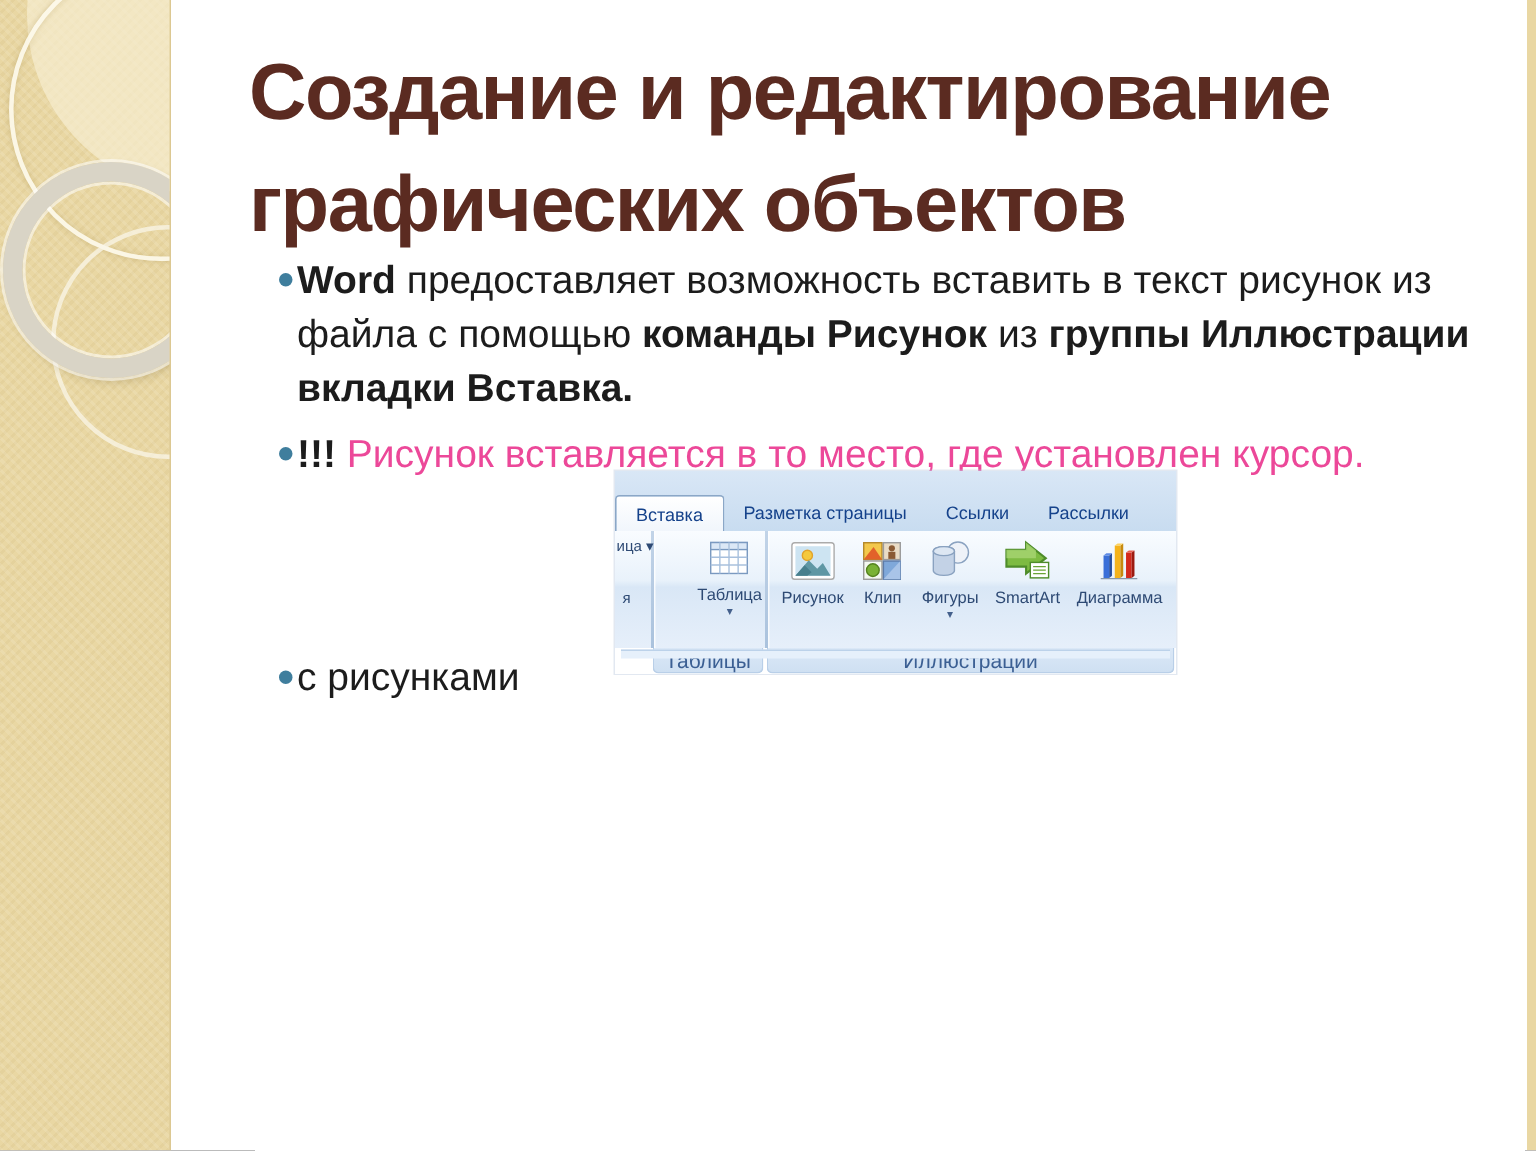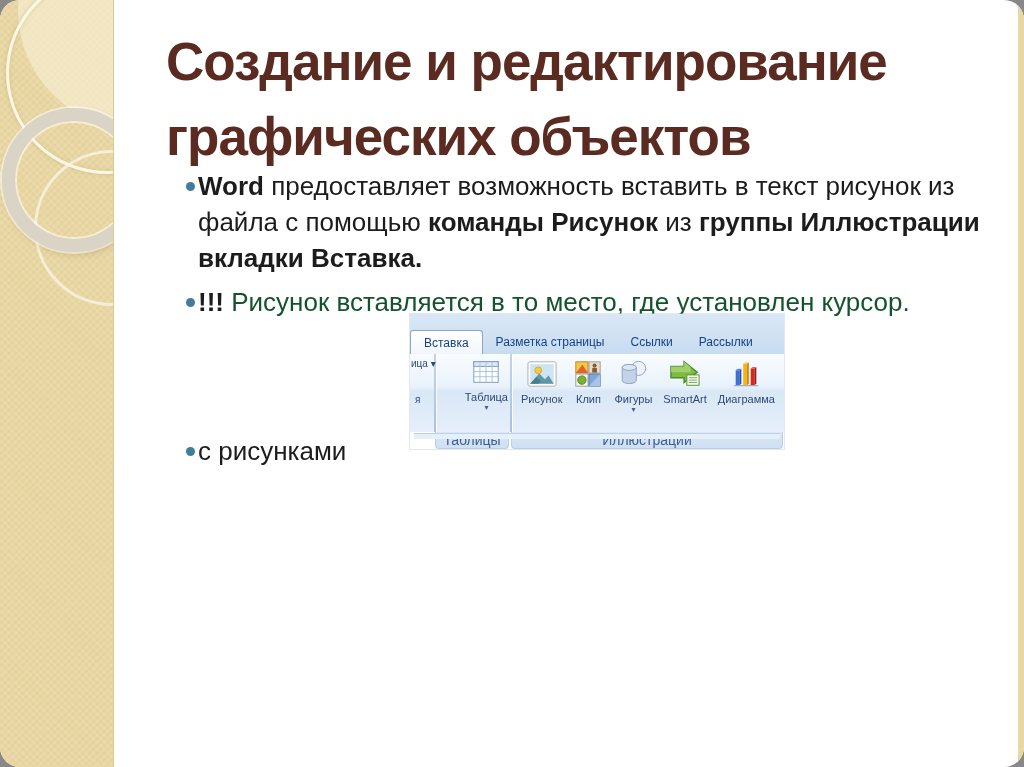--- a/index.html
+++ b/index.html
@@ -4,7 +4,7 @@
 <style>
   html,body{margin:0;padding:0;background:#888;}
   .slide{position:relative;width:1024px;height:767px;background:#ffffff;overflow:hidden;
-         font-family:"Liberation Sans",sans-serif;border-radius:20px;}
+         font-family:"Liberation Sans",sans-serif;}
 
   
   .sidebar{position:absolute;left:0;top:0;width:113px;height:767px;overflow:hidden;

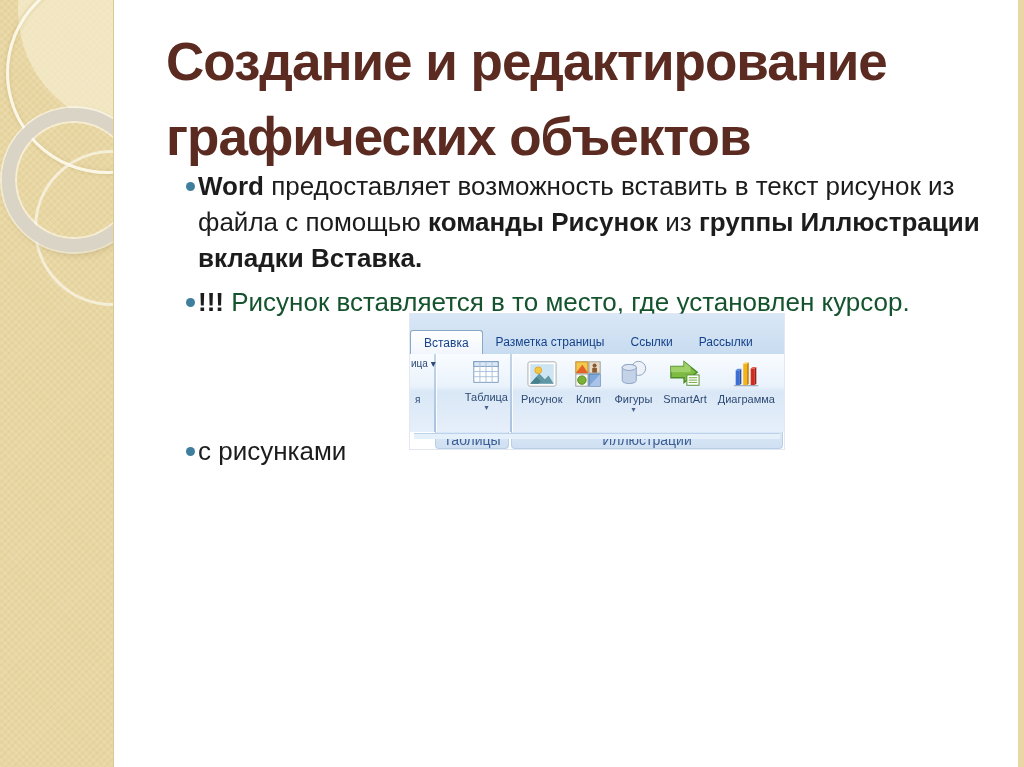--- a/index.html
+++ b/index.html
@@ -97,7 +97,7 @@
   <div class="bullet bullet2">
     <span class="dot"></span>
     <div class="blines">
-        <div><span class="b">!!! </span><span style="color: #14532d;">Рисунок вставляется в то место, где установлен курсор.</span></div>
+        <div><span class="b">!!! </span><span style="color: #ec4899;">Рисунок вставляется в то место, где установлен курсор.</span></div>
       </div>
   </div>
 

